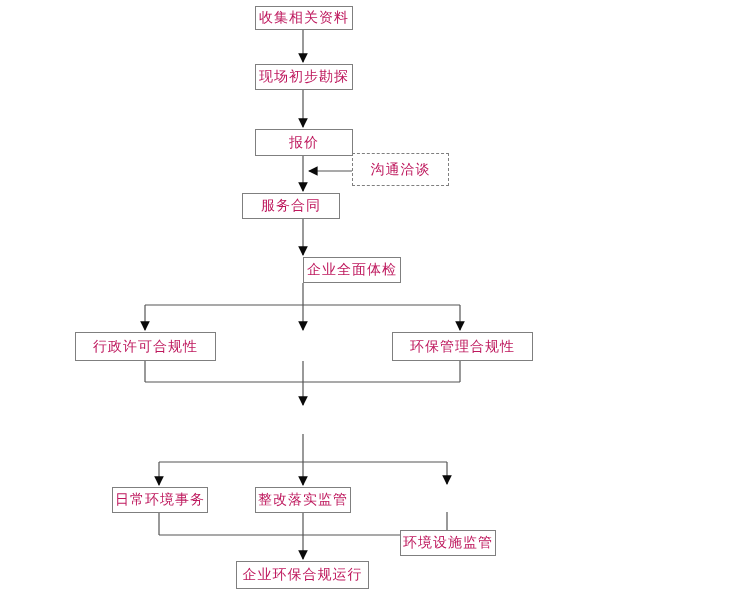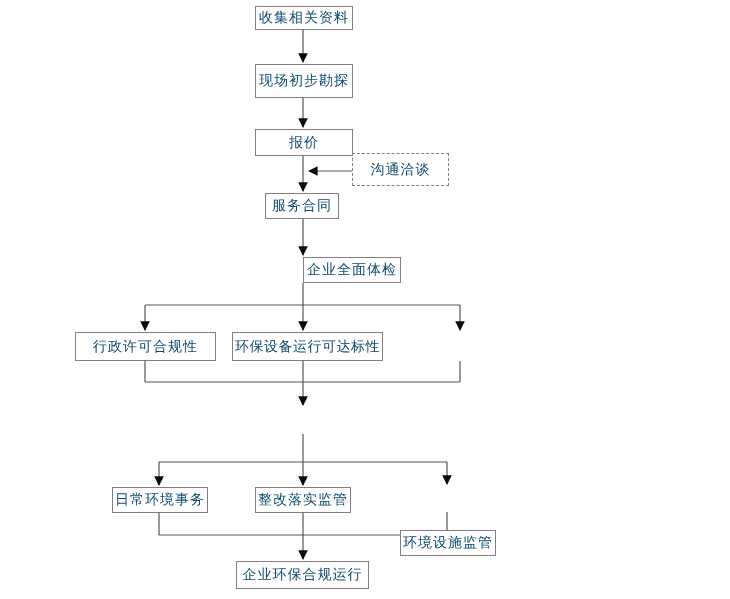--- a/index.html
+++ b/index.html
@@ -31,7 +31,7 @@
     align-items: center;
     justify-content: center;
     font-size: 14px;
-    color: #0c4a6e;
+    color: #be185d;
     letter-spacing: 1px;
     white-space: nowrap;
     z-index: 2;

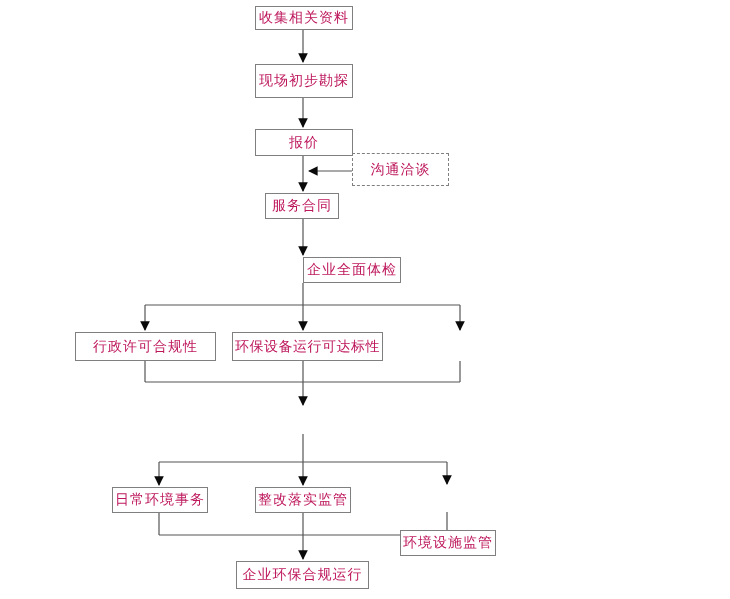--- a/index.html
+++ b/index.html
@@ -44,7 +44,7 @@
   }
   
   #n-collect    { left: 255px; top: 6px;   width: 98px;  height: 24px; }
-  #n-survey     { left: 255px; top: 64px;  width: 98px;  height: 34px; }
+  #n-survey     { left: 255px; top: 64px;  width: 98px;  height: 26px; }
   #n-quote      { left: 255px; top: 129px; width: 98px;  height: 27px; }
   #n-negotiate  { left: 352px; top: 153px; width: 97px;  height: 33px; }
   #n-contract   { left: 265px; top: 193px; width: 74px;  height: 26px; }

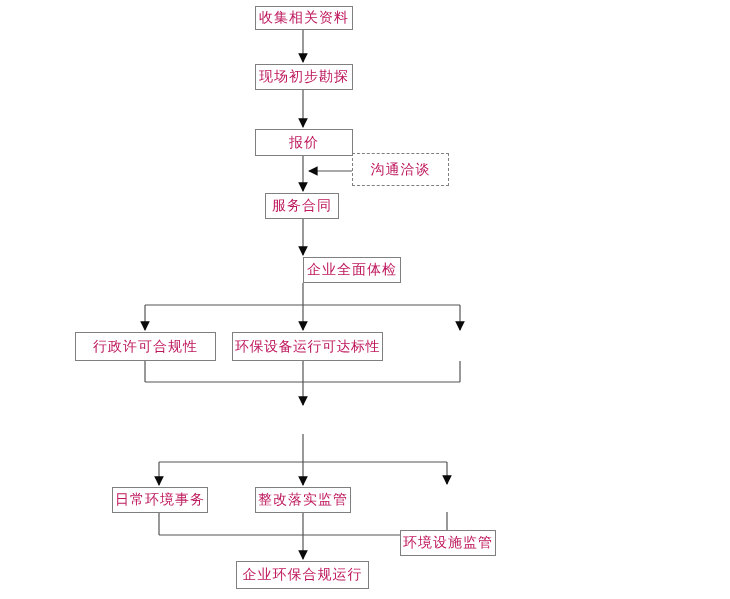--- a/index.html
+++ b/index.html
@@ -47,7 +47,7 @@
   #n-survey     { left: 255px; top: 64px;  width: 98px;  height: 26px; }
   #n-quote      { left: 255px; top: 129px; width: 98px;  height: 27px; }
   #n-negotiate  { left: 352px; top: 153px; width: 97px;  height: 33px; }
-  #n-contract   { left: 265px; top: 193px; width: 74px;  height: 26px; }
+  #n-contract   { left: 242px; top: 193px; width: 98px;  height: 26px; }
   #n-checkup    { left: 255px; top: 257px; width: 98px;  height: 26px; margin-left: 48px; }
   
   #n-admin      { left: 75px;  top: 332px; width: 141px; height: 29px; }

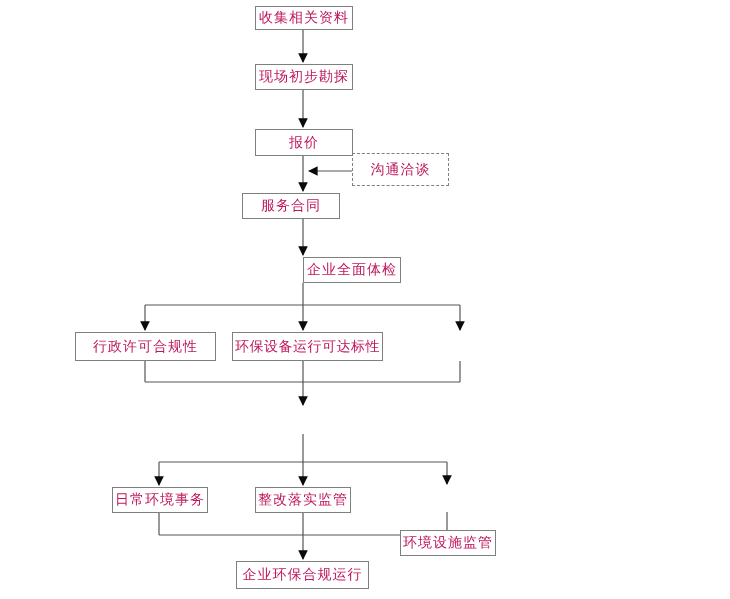--- a/index.html
+++ b/index.html
@@ -130,7 +130,6 @@
 
   <div class="node" id="n-admin">行政许可合规性</div>
 
-  <div class="node tight" id="n-equipment">环保设备运行可达标性</div>
 
 
 

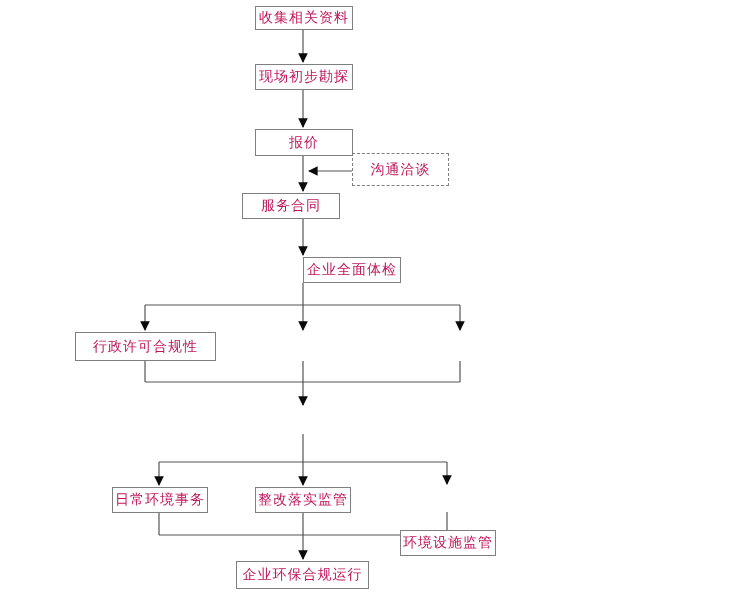--- a/index.html
+++ b/index.html
@@ -131,6 +131,7 @@
   <div class="node" id="n-admin">行政许可合规性</div>
 
 
+  <div class="node" id="n-management">环保管理合规性</div>
 
 
   <div class="node" id="n-daily">日常环境事务</div>

